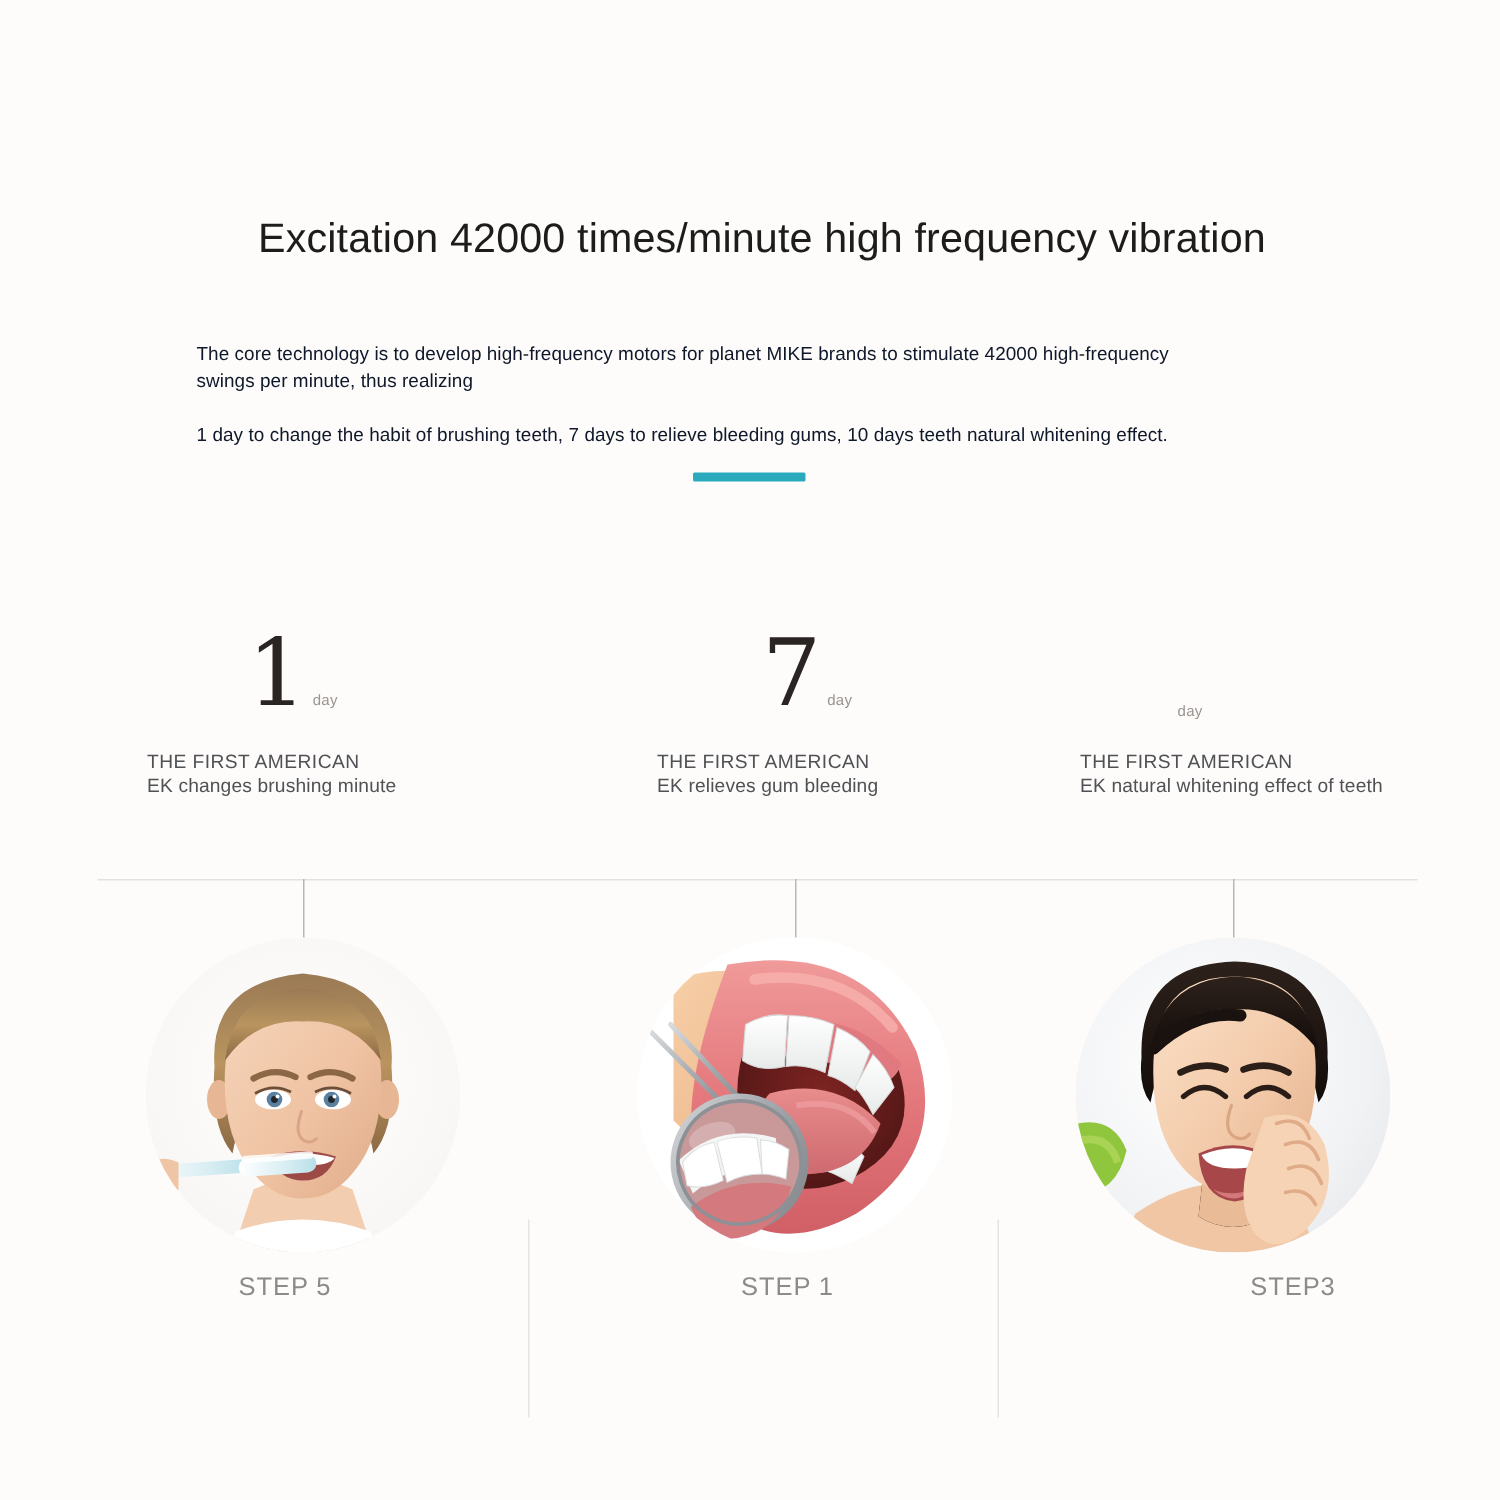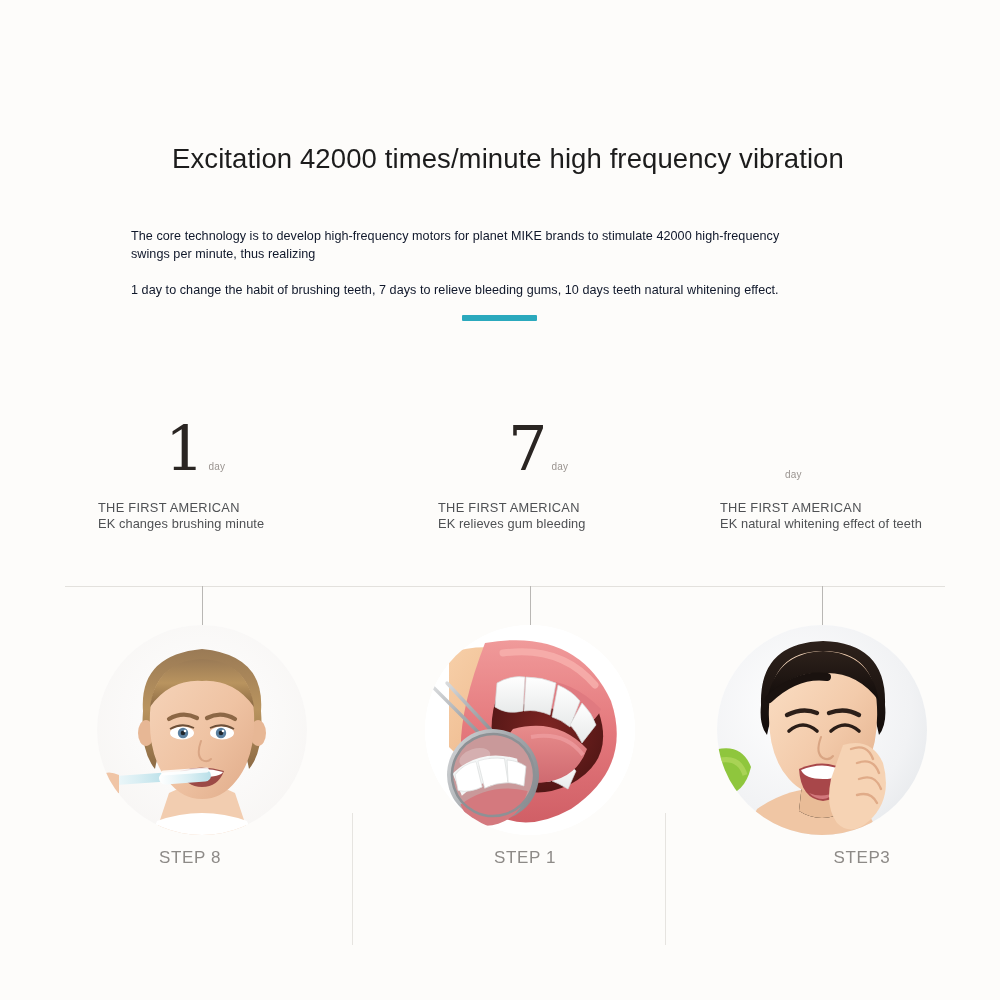--- a/index.html
+++ b/index.html
@@ -236,7 +236,7 @@
           <path d="M0 152 q10 -8 22 -2 l0 18 q-12 5 -22 -2 Z" fill="#f0c5a6"></path>
         </svg>
       </div>
-      <div class="step-label">STEP 8</div>
+      <div class="step-label">STEP 5</div>
     </div>
 
     <div class="step st2">

